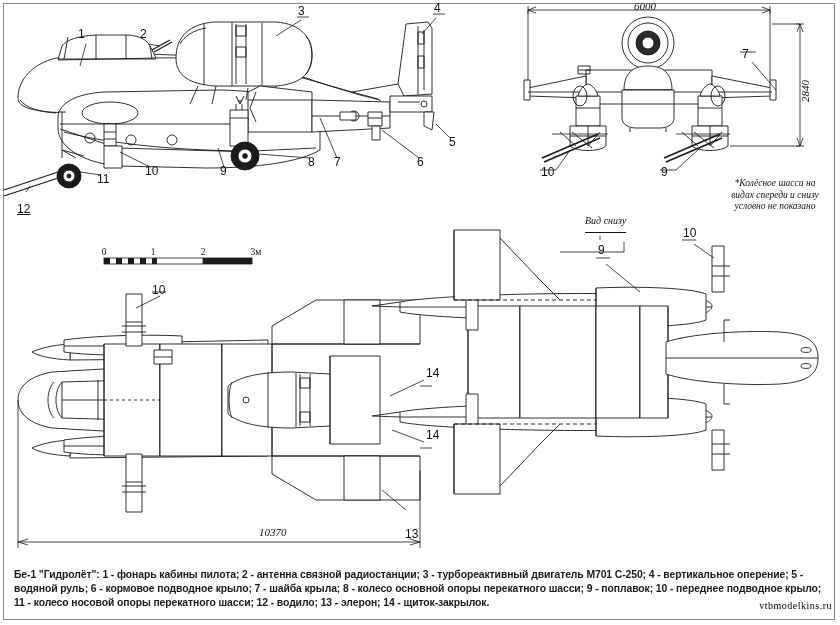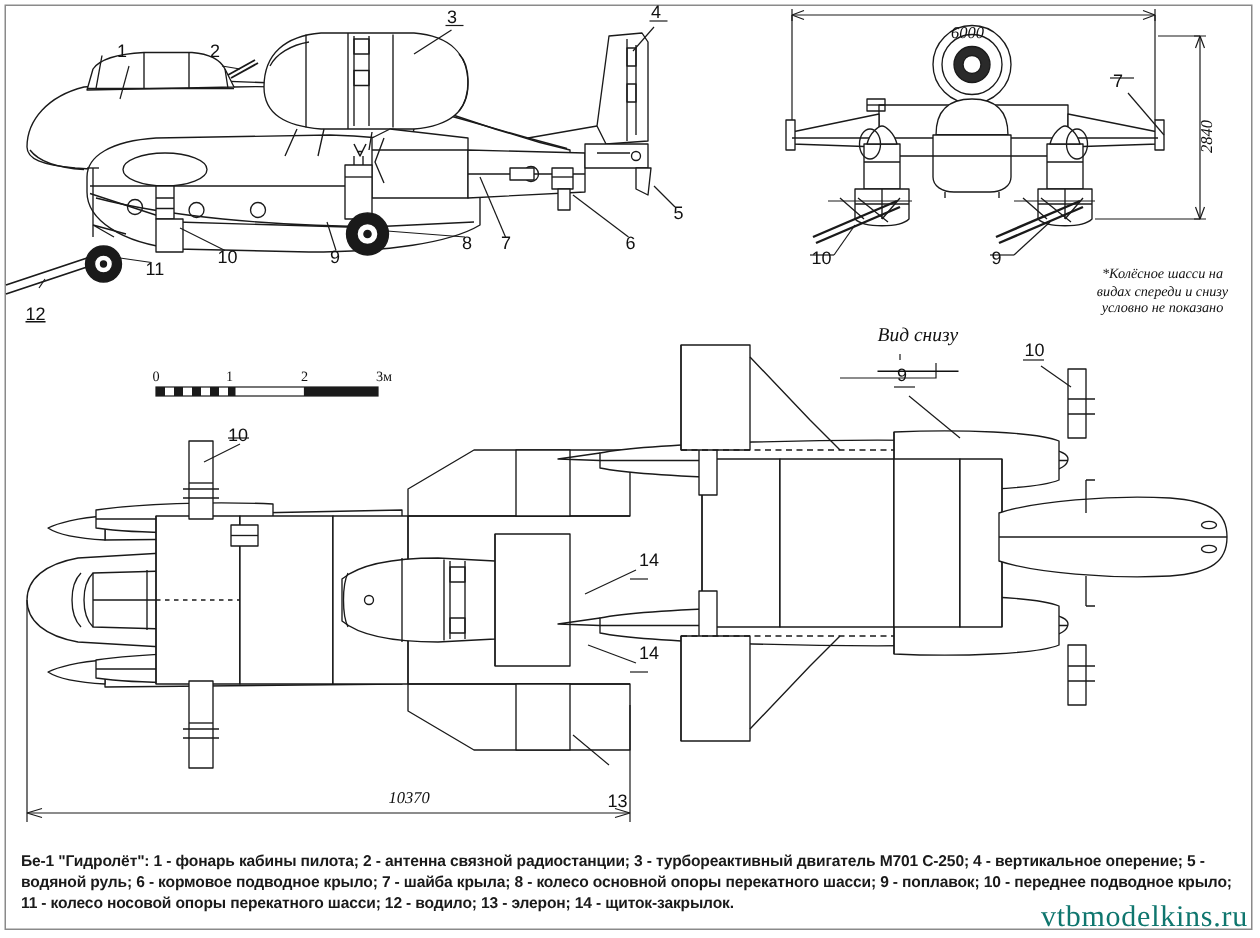--- a/index.html
+++ b/index.html
@@ -518,7 +518,7 @@
     <div class="cal" style="left:661px; top:166px;">9</div>
   </div>
 
-  <div class="dim" style="left:634px; top:16px;">6000</div>
+  <div class="dim" style="left:634px; top:0px;">6000</div>
   <div class="dim vert" style="left:799px; top:102px;">2840</div>
   <div class="dim" style="left:211px; top:526px;margin-left:48px;">10370</div>
 

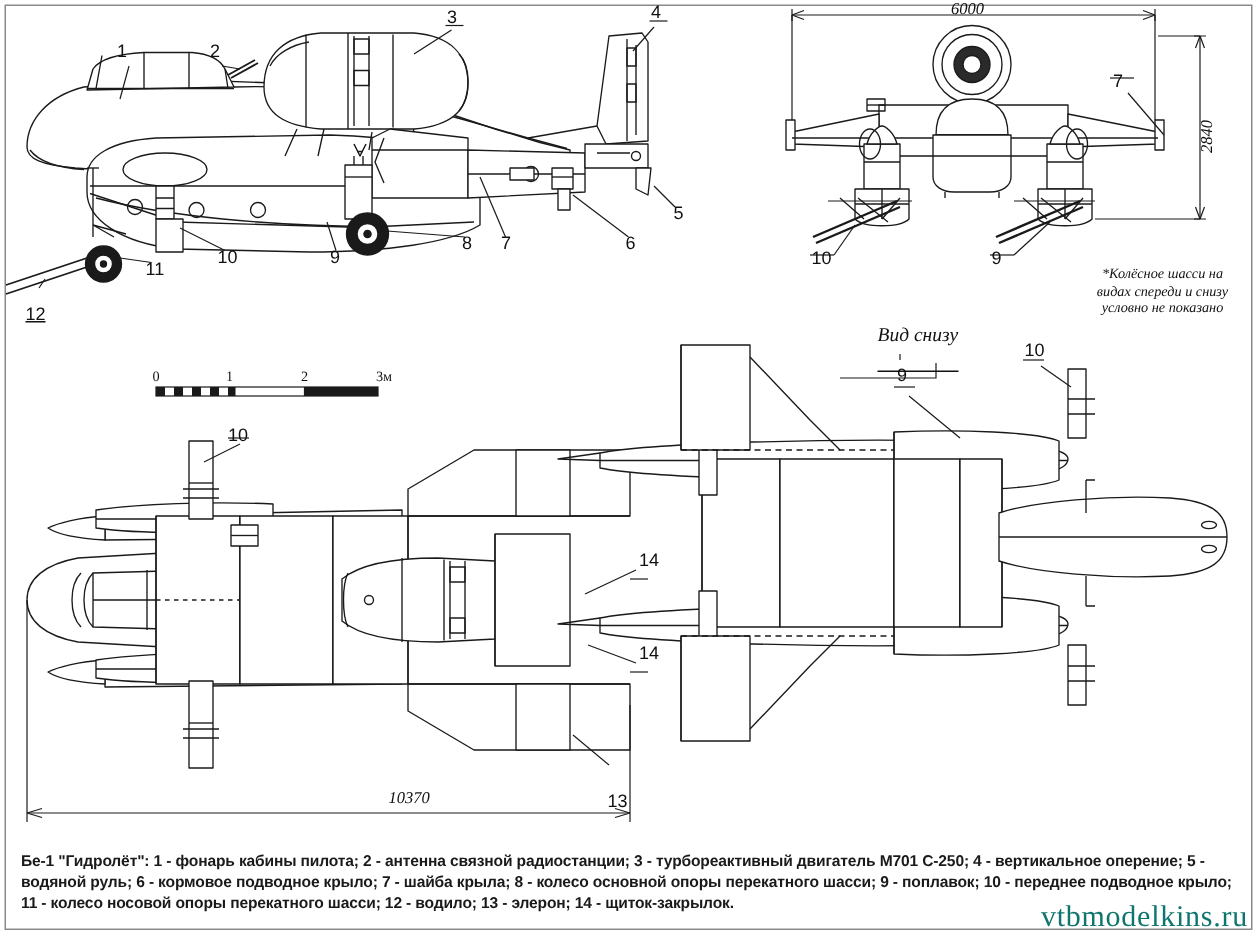--- a/index.html
+++ b/index.html
@@ -54,10 +54,10 @@
     position:absolute;
     font-family:"Liberation Serif", serif;
     font-style:italic;
-    font-size:13px;
+    font-size:10px;
     color:#111;
     border-bottom:1px solid #111;
-    padding-bottom:16px;
+    padding-bottom:6px;
     white-space:nowrap;
   }
 

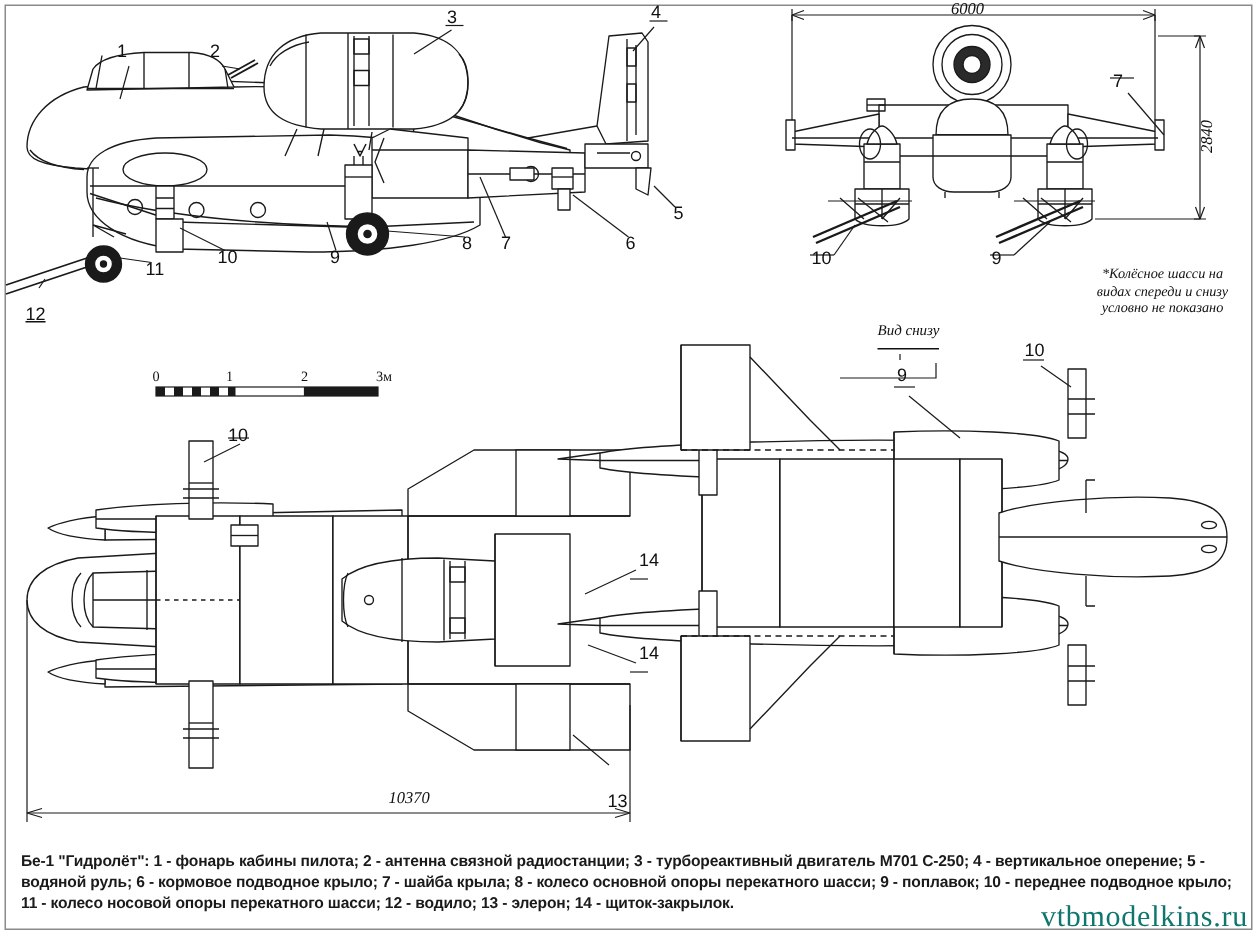--- a/index.html
+++ b/index.html
@@ -100,10 +100,10 @@
   }
   #watermark{
     position:absolute;
-    right:8px; bottom:2px;
+    right:8px; bottom:14px;
     font-family:"Liberation Serif", serif;
-    font-size:20px;
-    color:#0f766e;
+    font-size:10px;
+    color:#000000;
     letter-spacing:0.5px;
     pointer-events:none;
     user-select:none;

